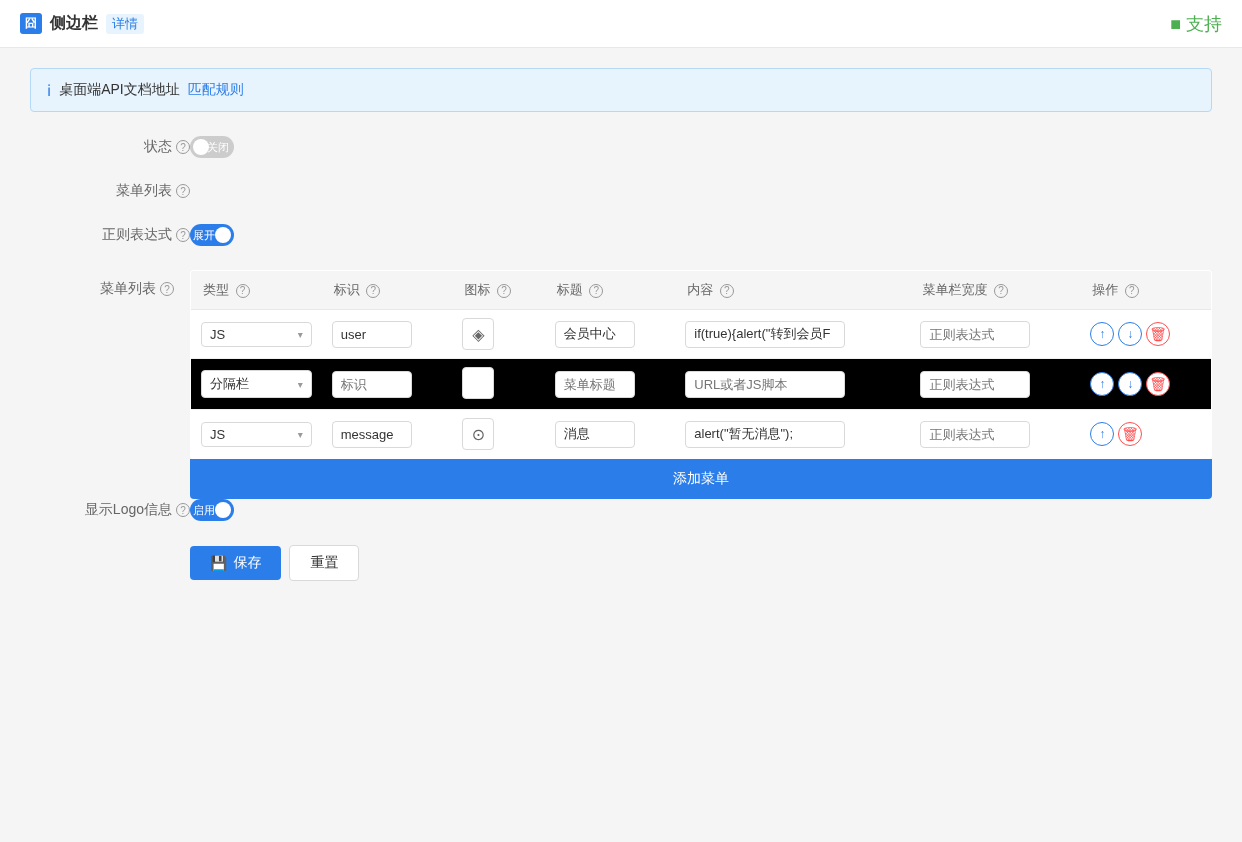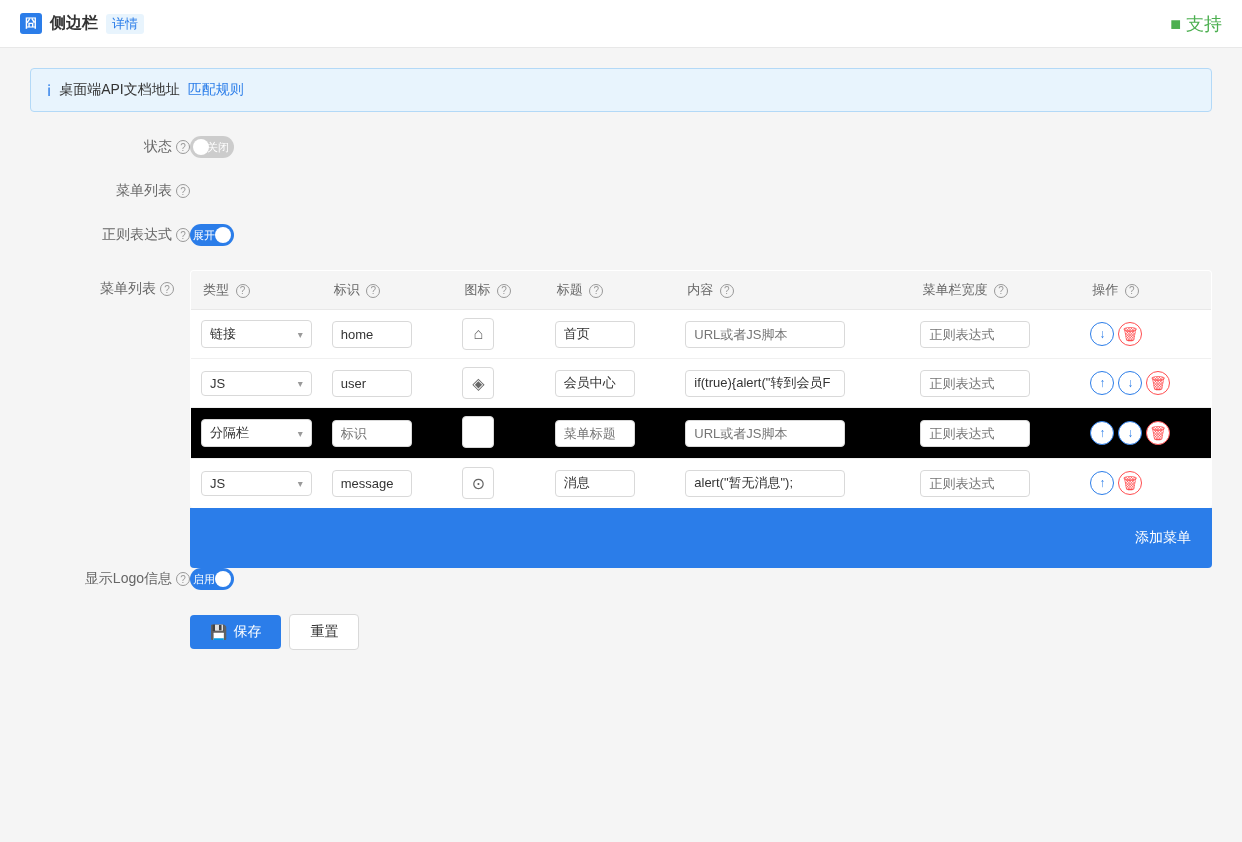--- a/index.html
+++ b/index.html
@@ -419,35 +419,6 @@
         </thead>
         <tbody>
 
-          <tr>
-            <td>
-              <div class="type-select">
-                <span>链接</span>
-                <span class="chevron-down">▾</span>
-              </div>
-            </td>
-            <td>
-              <input class="table-input" type="text" value="home" style="">
-            </td>
-            <td>
-              <button class="icon-btn">⌂</button>
-            </td>
-            <td>
-              <input class="table-input" type="text" value="首页" style="">
-            </td>
-            <td>
-              <input class="content-input placeholder-text" type="text" placeholder="URL或者JS脚本" style="">
-            </td>
-            <td>
-              <input class="regex-input" type="text" placeholder="正则表达式" style="">
-            </td>
-            <td>
-              <div class="action-btns">
-                <button class="sort-btn" style="color:#2b7de9; border-color:#2b7de9;">↓</button>
-                <button class="del-btn">🗑</button>
-              </div>
-            </td>
-          </tr>
 
           <tr>
             <td>

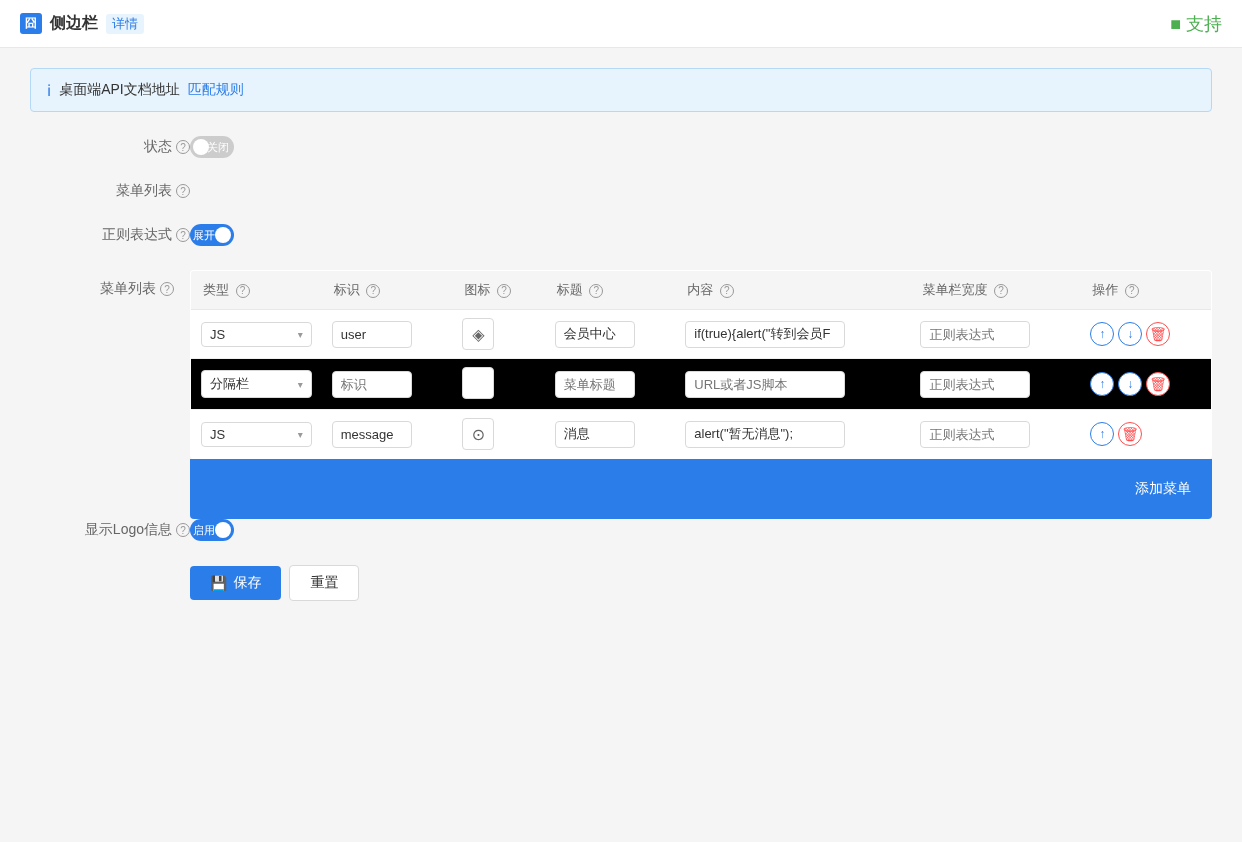--- a/index.html
+++ b/index.html
@@ -255,10 +255,10 @@
       background: #2b7de9;
       color: #fff;
       border: none;
-      padding: 21px;
-      font-size: 14px;
-      cursor: pointer;
-      text-align: right;
+      padding: 11px;
+      font-size: 14px;
+      cursor: pointer;
+      text-align: center;
       border-radius: 0 0 4px 4px;
     }
 

